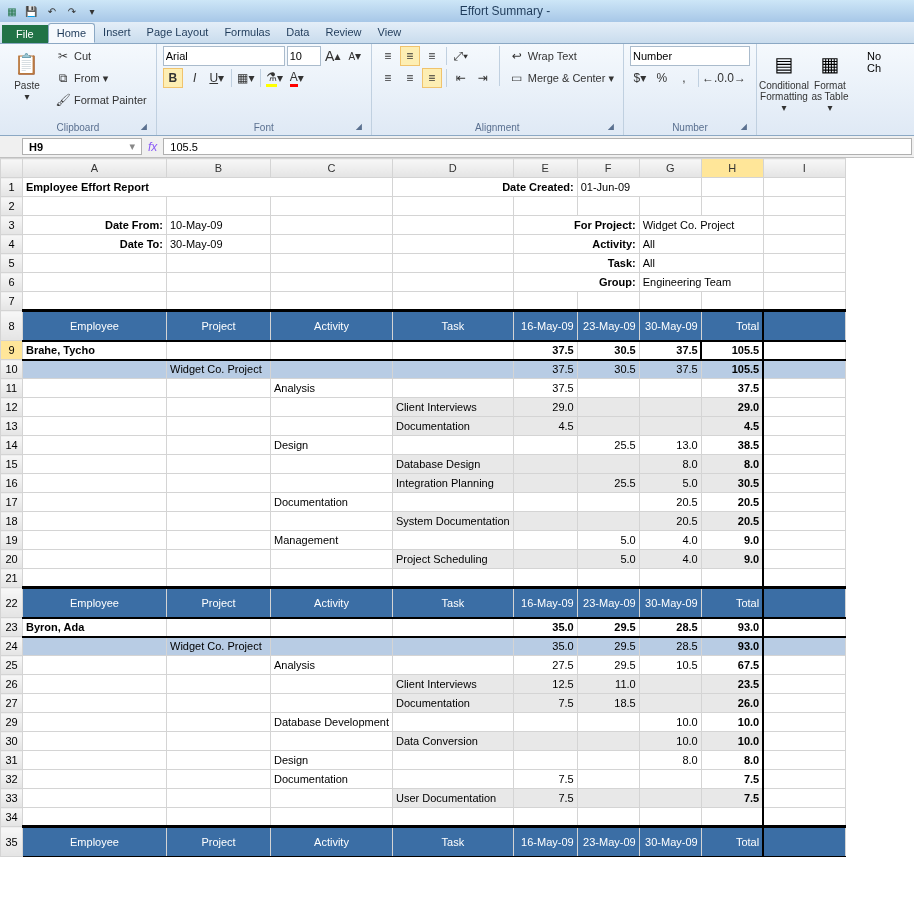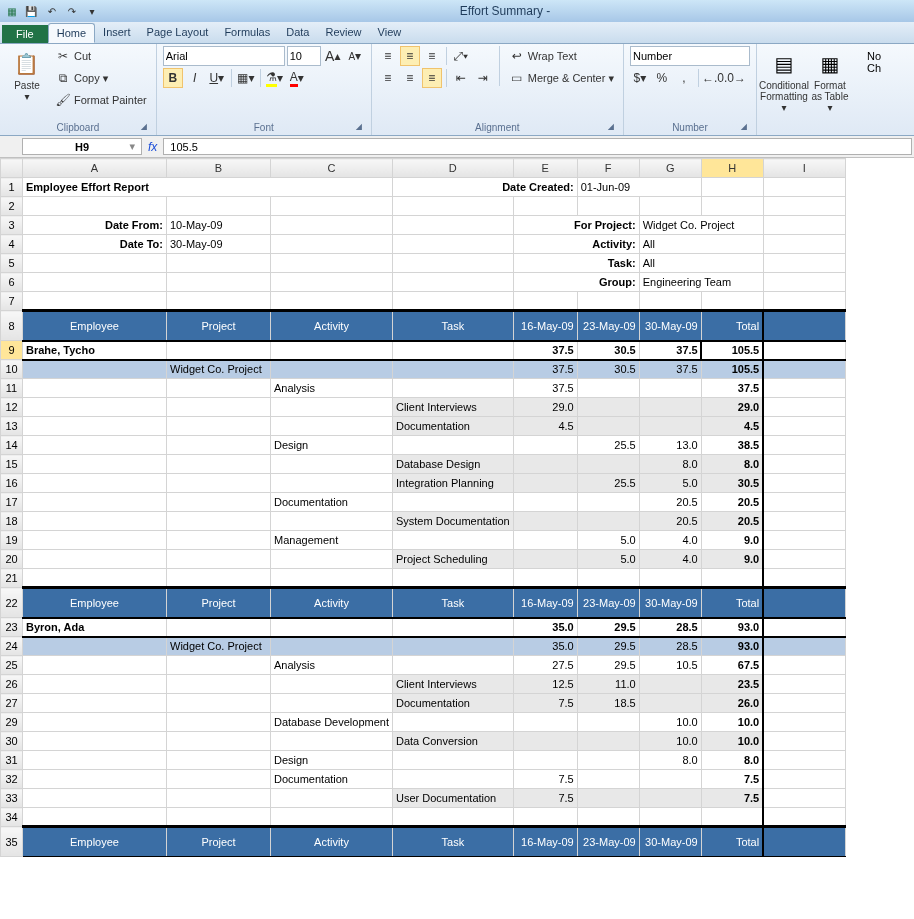--- a/index.html
+++ b/index.html
@@ -109,7 +109,7 @@
             <span class="mini-icn">✂</span>
             <span>Cut</span>
           </div>
-        <div class="row-btn"><span class="mini-icn">⧉</span><span>Copy</span> ▾</div>
+        <div class="row-btn"><span class="mini-icn">⧉</span><span>From</span> ▾</div>
         <div class="row-btn">
             <span class="mini-icn">🖌</span>
             <span>Format Painter</span>

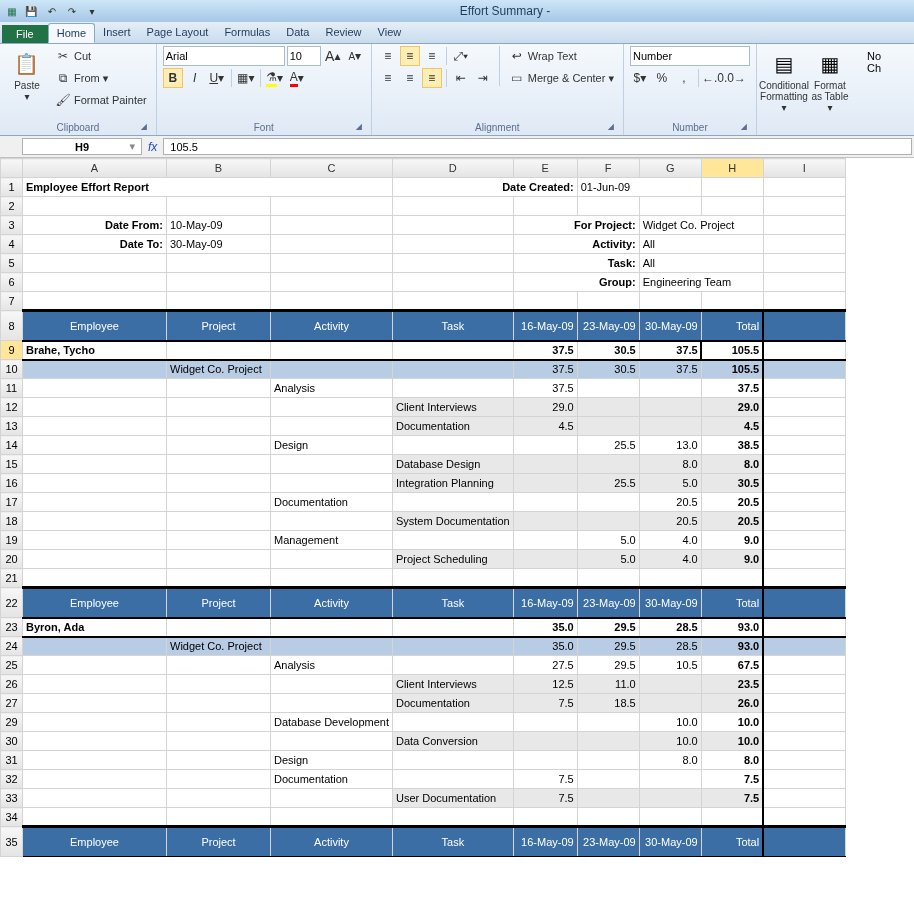--- a/index.html
+++ b/index.html
@@ -42,7 +42,7 @@
 
 .formula-bar { height:22px; border-bottom:1px solid #c0c0c0; display:flex; align-items:stretch; background:#f0f0f0;}
 .name-box { width:120px; border-right:1px solid #c0c0c0; display:flex; align-items:center; padding:0 6px; background:#fff; margin:2px 0 2px 22px; border:1px solid #b0b0b0;}
-.name-box input { border:none; outline:none; width:60px; font-size:11px; text-align:right; font-weight:bold;}
+.name-box input { border:none; outline:none; width:60px; font-size:11px; text-align:left; font-weight:bold;}
 .formula-btns { display:flex; align-items:center; padding:0 6px; gap:6px;}
 .formula-btns span { cursor:pointer; color:#1d4ed8; font-size:12px;text-align:right;}
 .formula-input { flex:1; border:none; background:#fff; margin:2px 2px 2px 0; border:1px solid #b0b0b0; padding:0 6px; font-size:11px;}

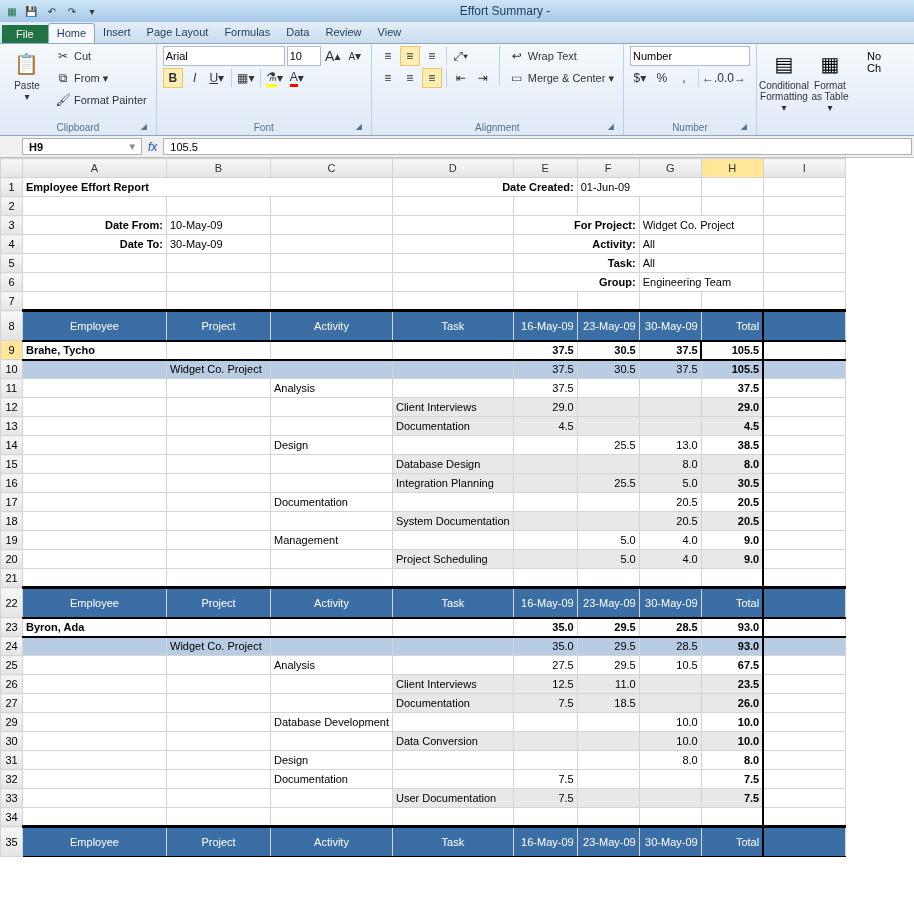--- a/index.html
+++ b/index.html
@@ -44,7 +44,7 @@
 .name-box { width:120px; border-right:1px solid #c0c0c0; display:flex; align-items:center; padding:0 6px; background:#fff; margin:2px 0 2px 22px; border:1px solid #b0b0b0;}
 .name-box input { border:none; outline:none; width:60px; font-size:11px; text-align:left; font-weight:bold;}
 .formula-btns { display:flex; align-items:center; padding:0 6px; gap:6px;}
-.formula-btns span { cursor:pointer; color:#1d4ed8; font-size:12px;text-align:right;}
+.formula-btns span { cursor:pointer; color:#8b5cf6; font-size:12px;text-align:right;}
 .formula-input { flex:1; border:none; background:#fff; margin:2px 2px 2px 0; border:1px solid #b0b0b0; padding:0 6px; font-size:11px;}
 
 

